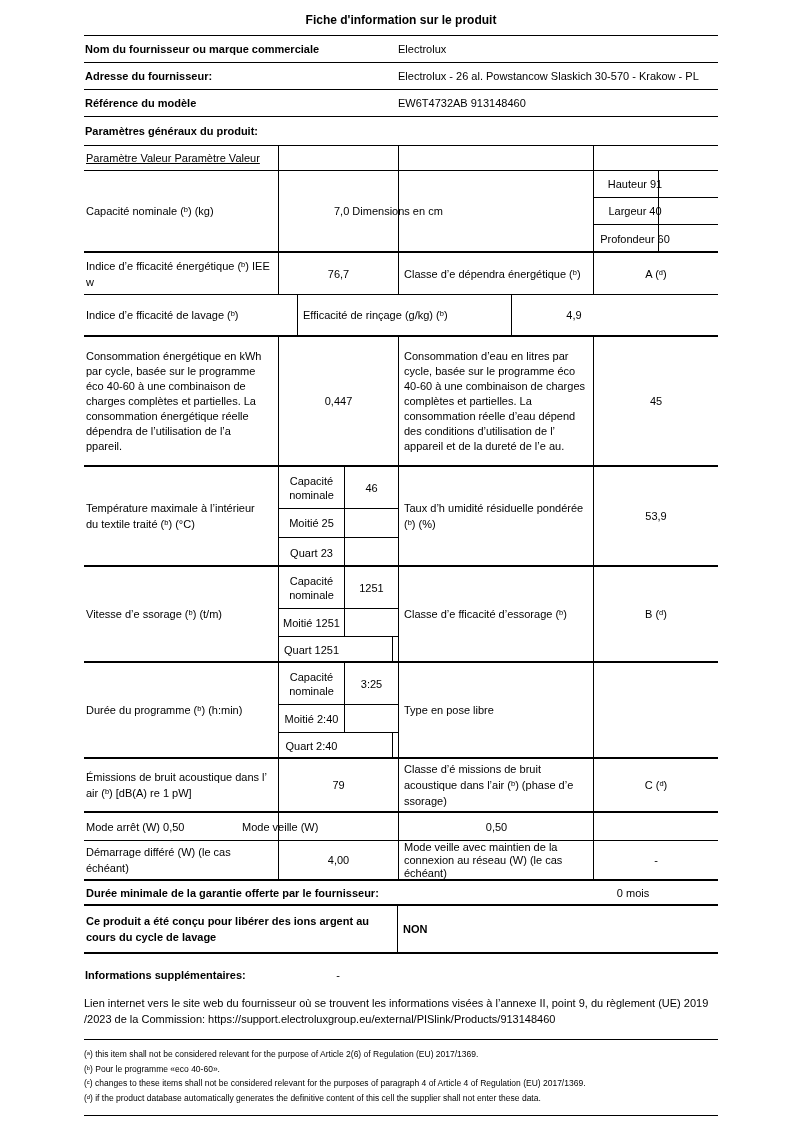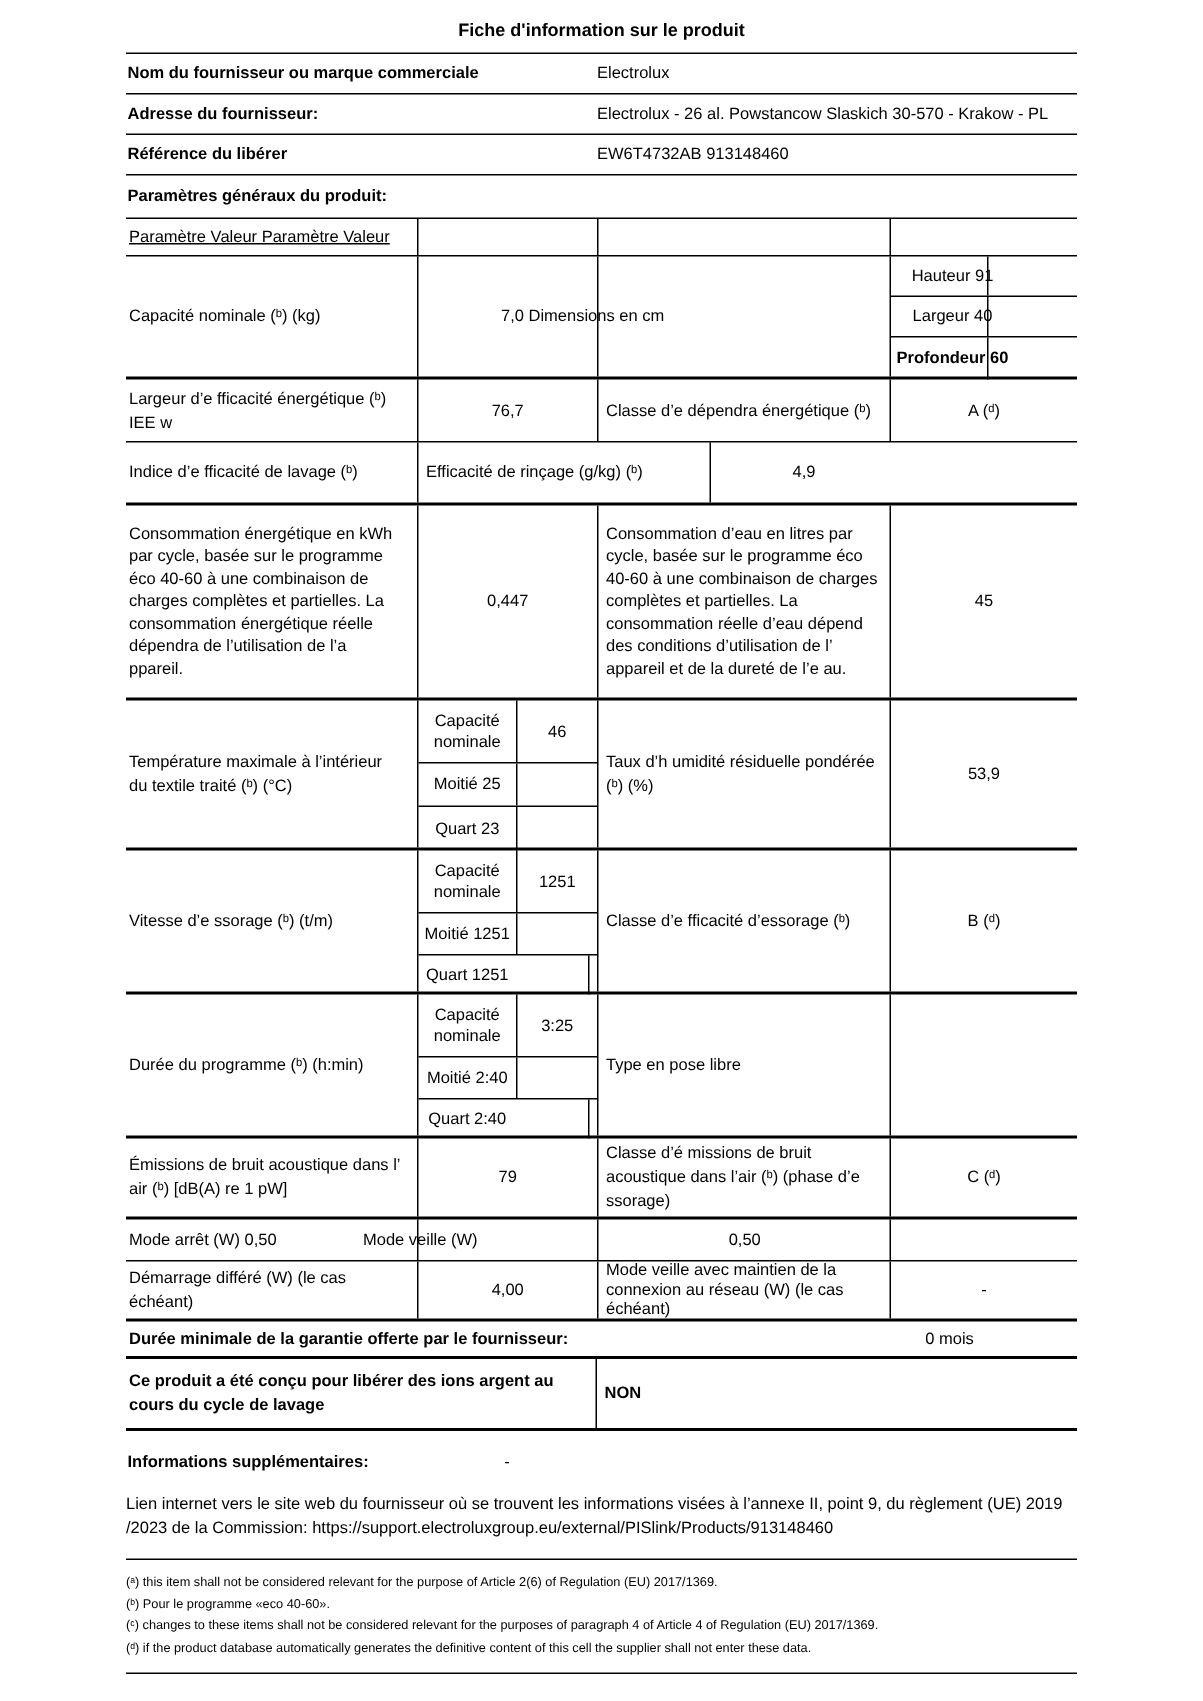--- a/index.html
+++ b/index.html
@@ -86,7 +86,7 @@
       <div class="val">Electrolux - 26 al. Powstancow Slaskich 30-570 - Krakow - PL</div>
     </div>
     <div class="inforow">
-      <div class="lbl">Référence du libérer</div>
+      <div class="lbl">Référence du modèle</div>
       <div class="val">EW6T4732AB 913148460</div>
     </div>
 

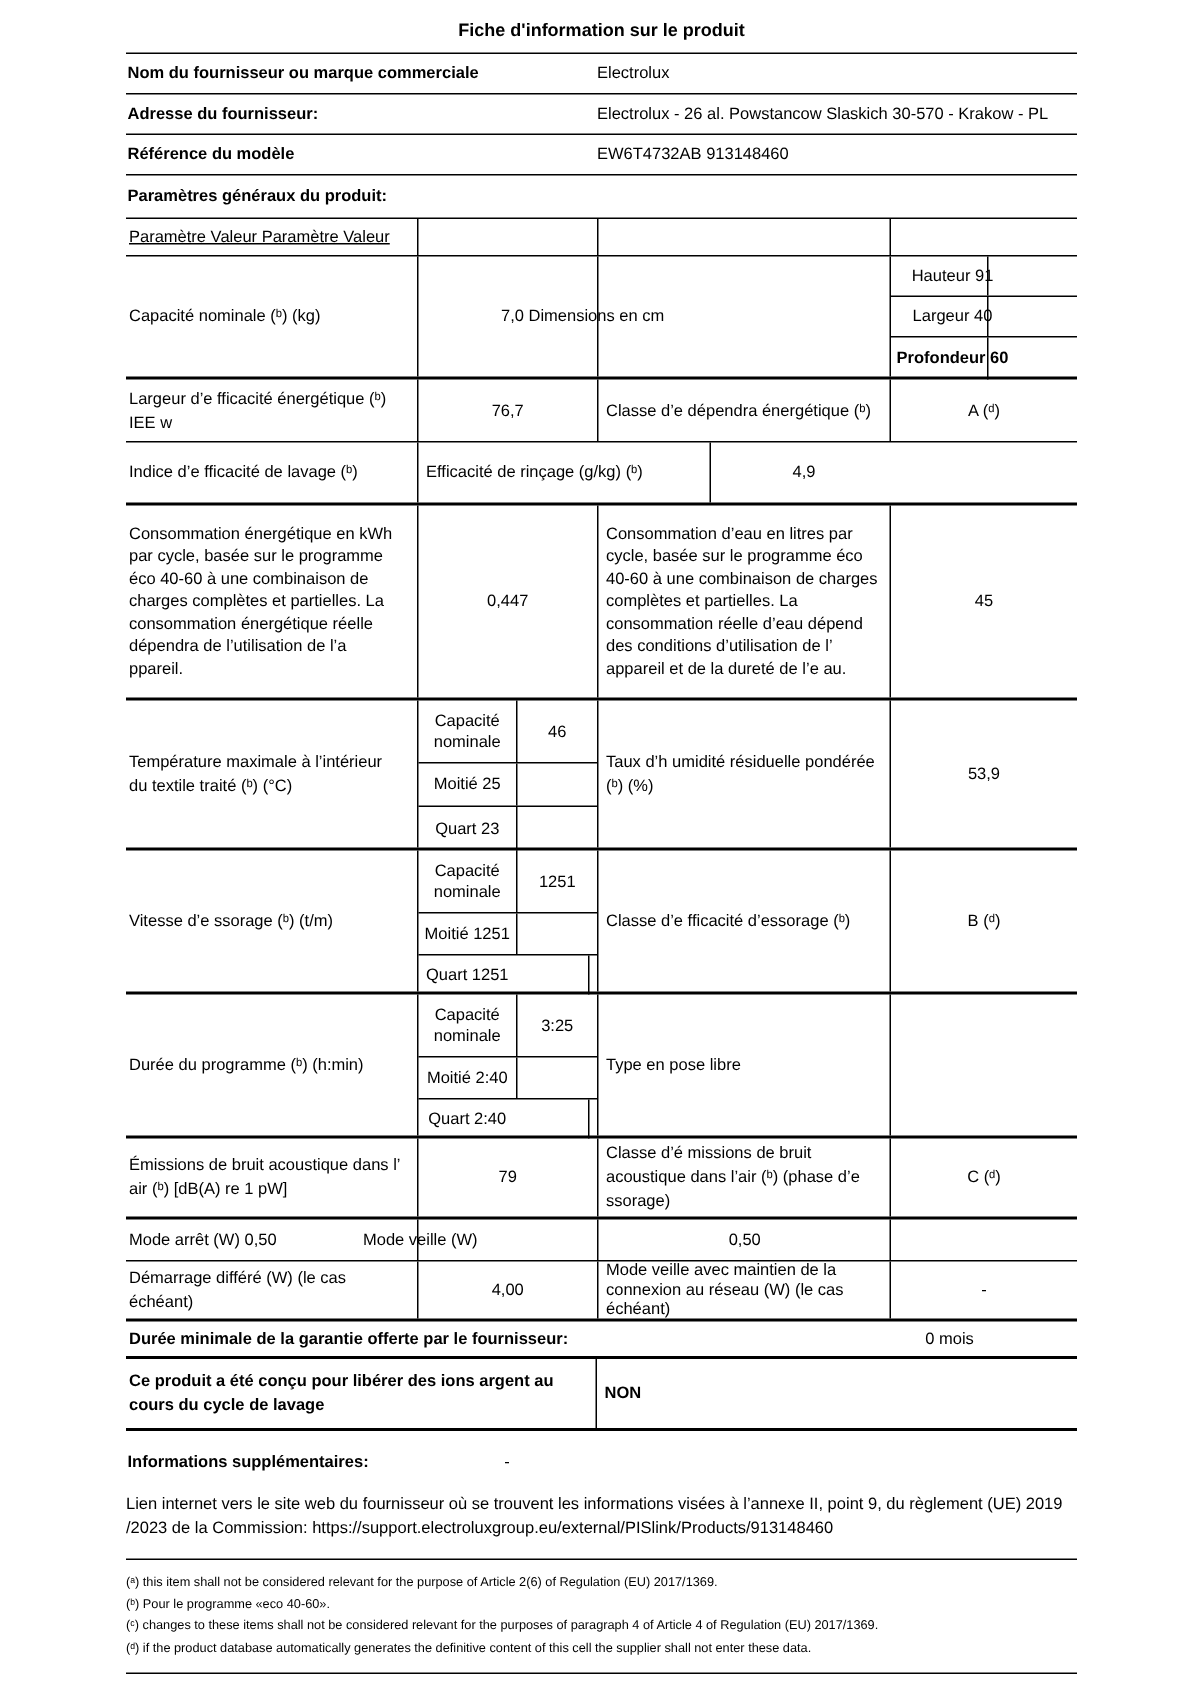--- a/index.html
+++ b/index.html
@@ -31,7 +31,7 @@
   .c4.dims{display:block;padding:0;}
   .drow{height:27px;border-bottom:1px solid #000;display:flex;align-items:center;justify-content:center;
         position:relative;padding-right:42px;white-space:nowrap;}
-  .drow:last-child{border-bottom:none;height:28px;font-weight:bold;}
+  .drow:last-child{border-bottom:none;height:28px;}
   .dline{position:absolute;left:64px;top:0;bottom:0;width:1px;background:#000;}
 
   .r-iee{height:42px;}

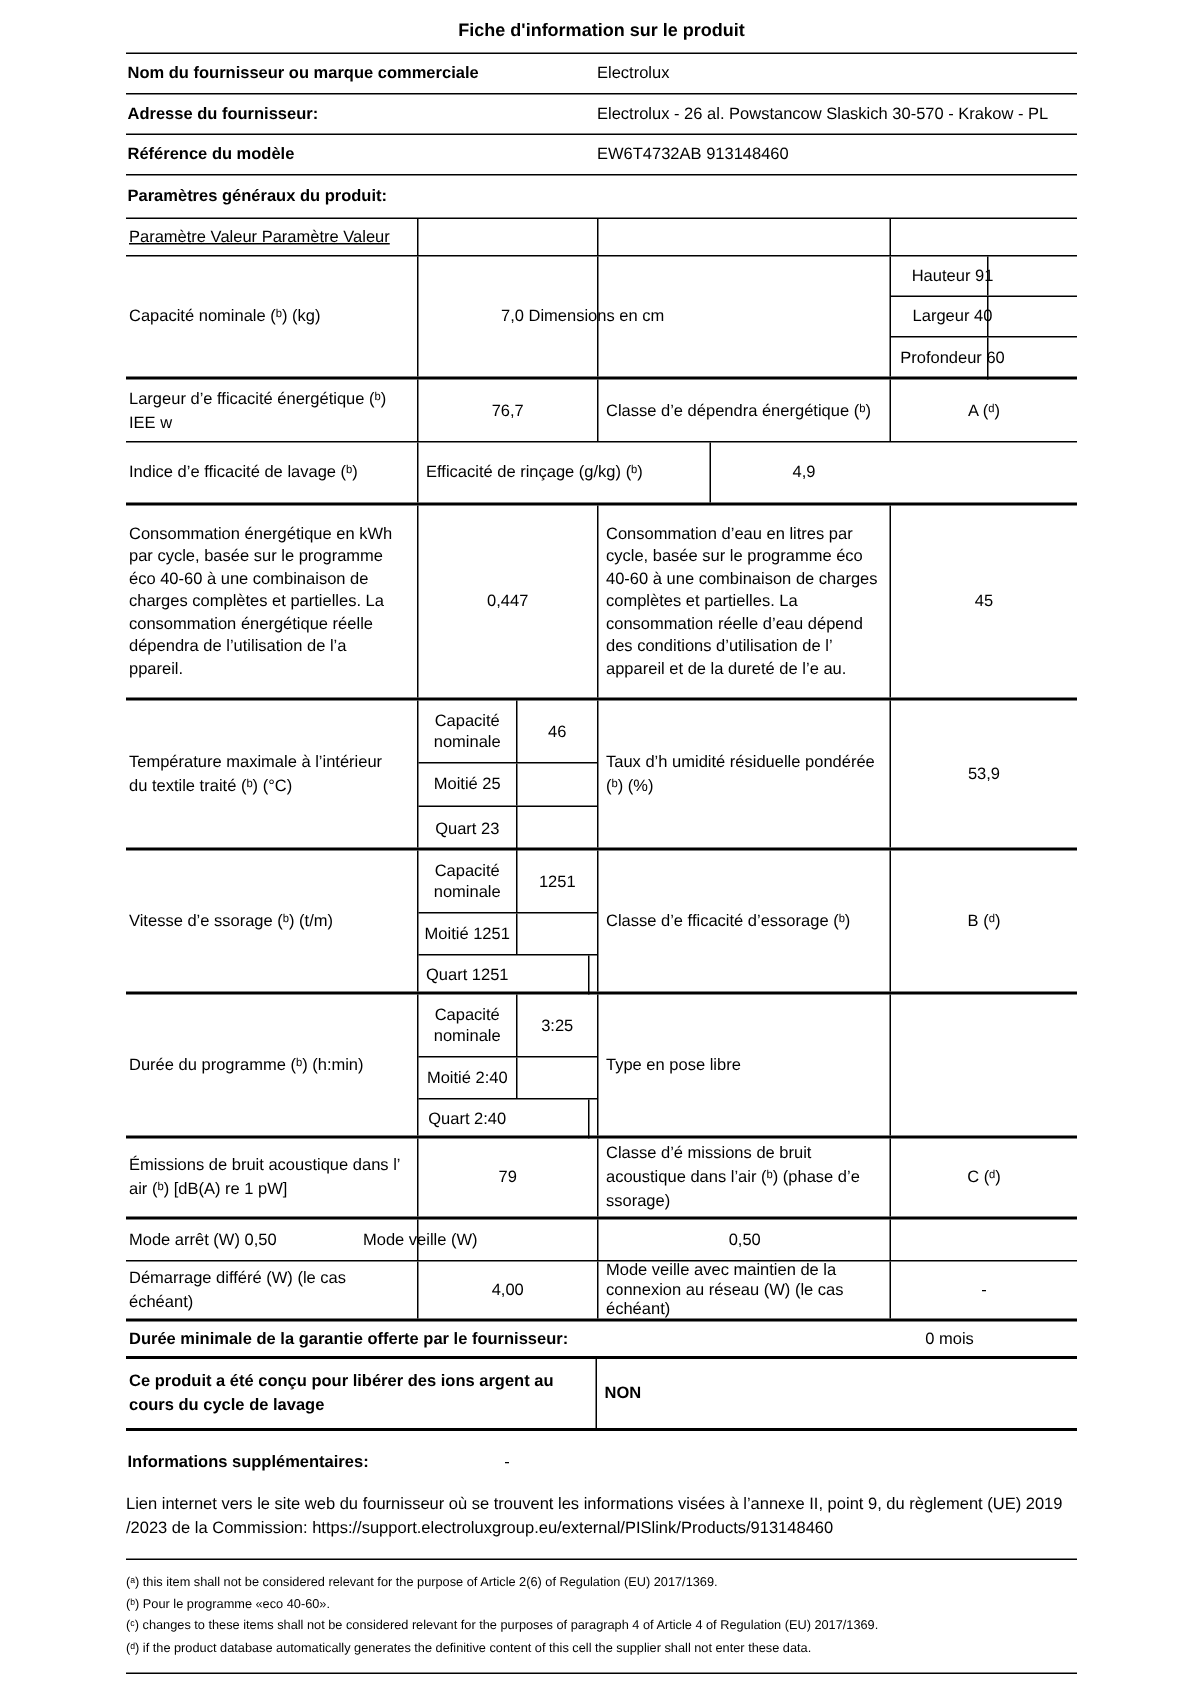--- a/index.html
+++ b/index.html
@@ -122,7 +122,7 @@
       </div>
 
       <div class="trow thin r-iee">
-        <div class="c1">Largeur d’e fficacité énergétique (ᵇ) IEE w</div>
+        <div class="c1">Indice d’e fficacité énergétique (ᵇ) IEE w</div>
         <div class="c2">76,7</div>
         <div class="c3">Classe d’e dépendra énergétique (ᵇ)</div>
         <div class="c4">A (ᵈ)</div>

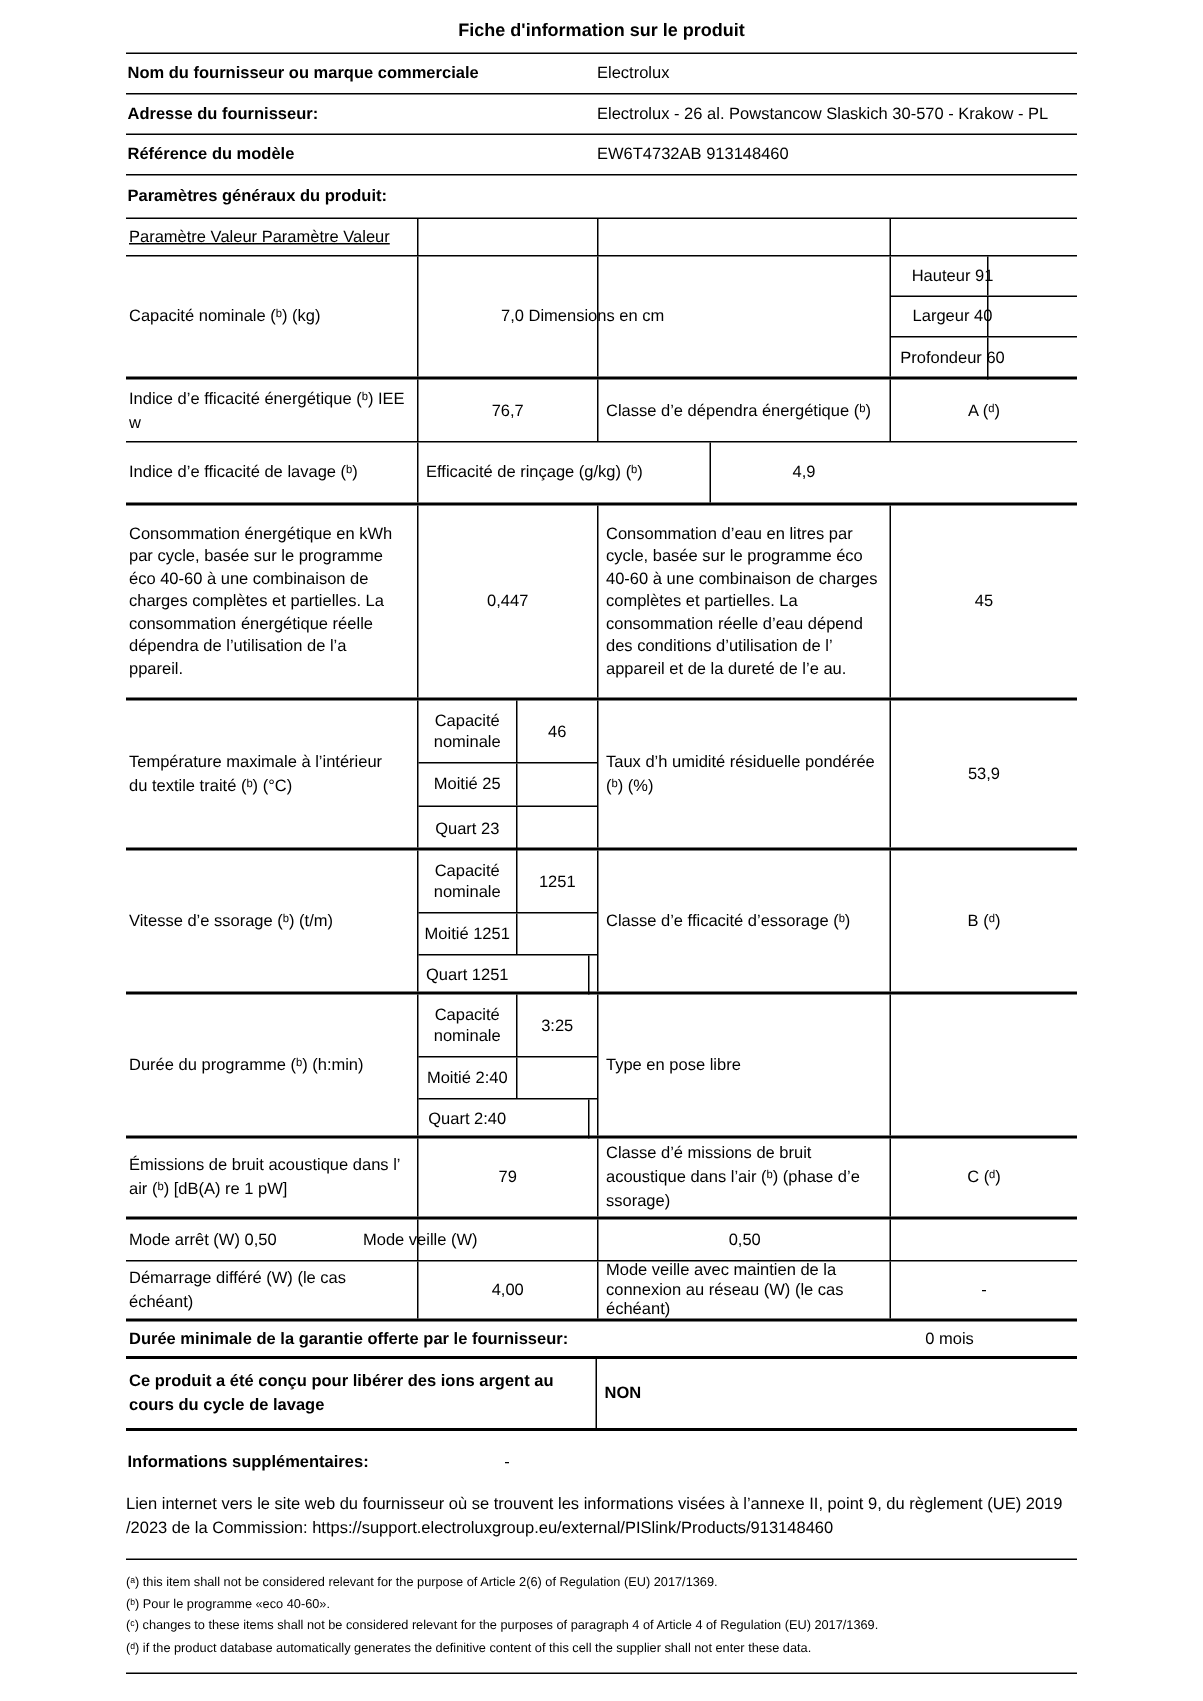--- a/index.html
+++ b/index.html
@@ -35,7 +35,7 @@
   .dline{position:absolute;left:64px;top:0;bottom:0;width:1px;background:#000;}
 
   .r-iee{height:42px;}
-  .r-wash{height:42px;}
+  .r-wash{height:42px;gap:19px;}
   .r-consumption{height:130px;line-height:15px;}
   .r-temp{height:100px;}
   .r-spin{height:96px;}

